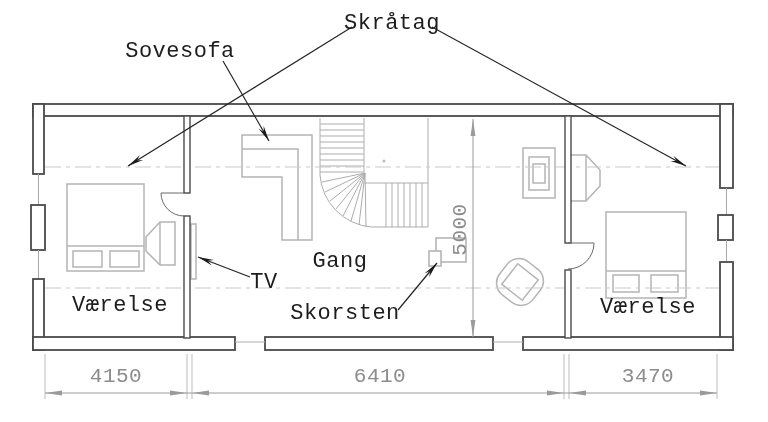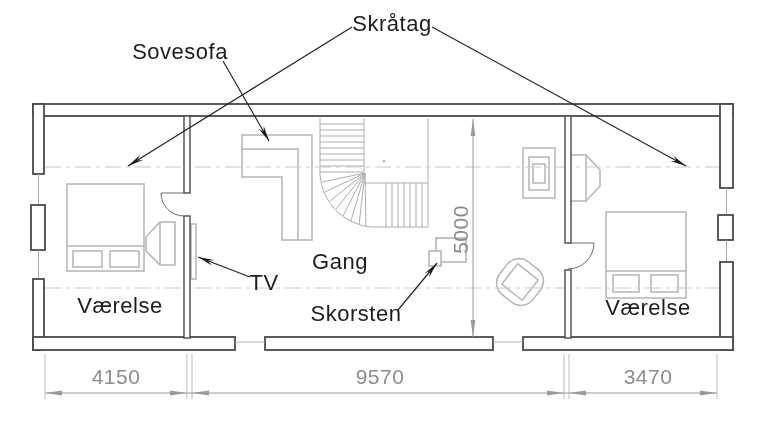--- a/index.html
+++ b/index.html
@@ -4,7 +4,7 @@
 <style>
   html,body{margin:0;padding:0;background:#ffffff;}
   #stage{position:relative;width:768px;height:422px;background:#ffffff;overflow:hidden;
-         font-family:Liberation Sans, sans-serif;}
+         font-family:Liberation Mono, monospace;}
   svg{position:absolute;left:0;top:0;}
   .lbl{position:absolute;font-size:22px;font-weight:400;color:#1d1d1d;letter-spacing:0.5px;
        white-space:nowrap;transform:translateX(-50%);line-height:1;}

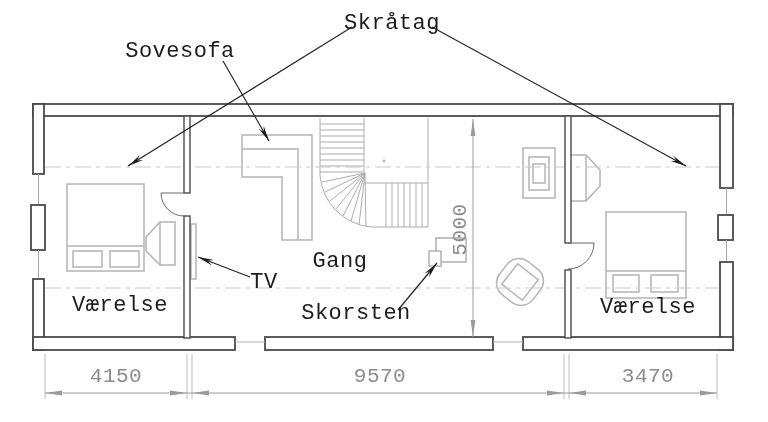--- a/index.html
+++ b/index.html
@@ -191,7 +191,7 @@
 <div class="lbl" style="left:180px;top:41px">Sovesofa</div>
 <div class="lbl" style="left:264px;top:272px">TV</div>
 <div class="lbl" style="left:340px;top:251px">Gang</div>
-<div class="lbl" style="left:356px;top:303px">Skorsten</div>
+<div class="lbl" style="left:345px;top:303px">Skorsten</div>
 <div class="lbl" style="left:120px;top:295px">Værelse</div>
 <div class="lbl" style="left:648px;top:297px">Værelse</div>
 

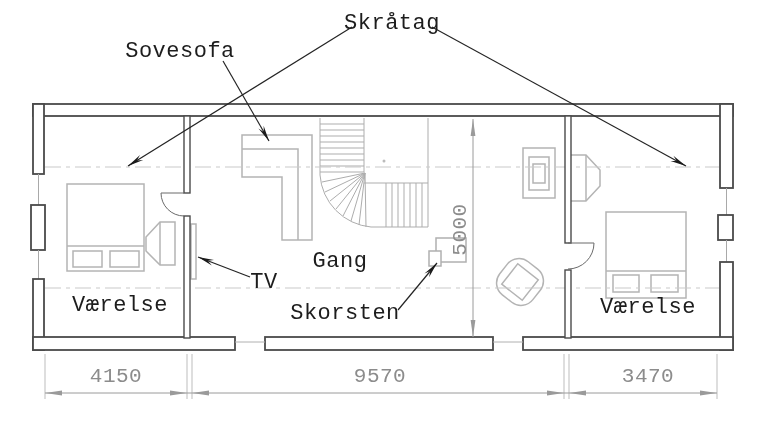--- a/index.html
+++ b/index.html
@@ -196,7 +196,7 @@
 <div class="lbl" style="left:648px;top:297px">Værelse</div>
 
 <div class="dim" style="left:116px;top:366px">4150</div>
-<div class="dim" style="left:380px;top:366px">9570</div>
+<div class="dim" style="left:380px;top:366px">6410</div>
 <div class="dim" style="left:648px;top:366px">3470</div>
 <div class="dim-vert" style="left:460px;top:219px">5000</div>
 

